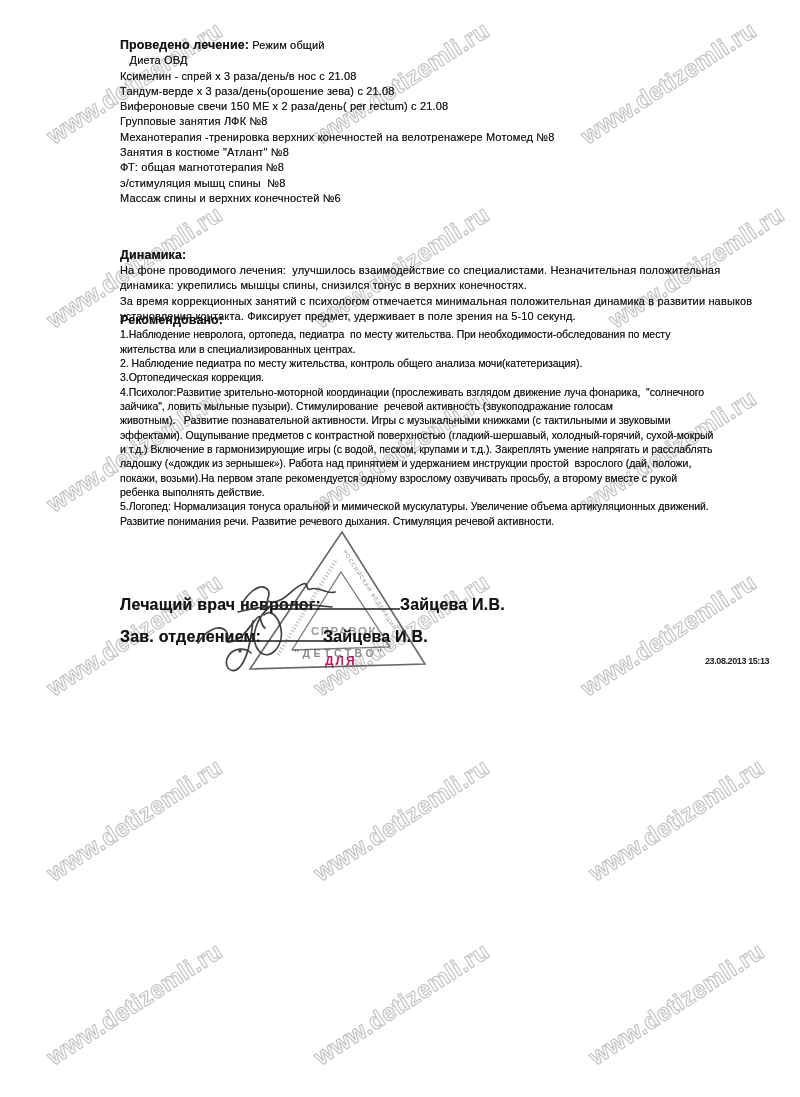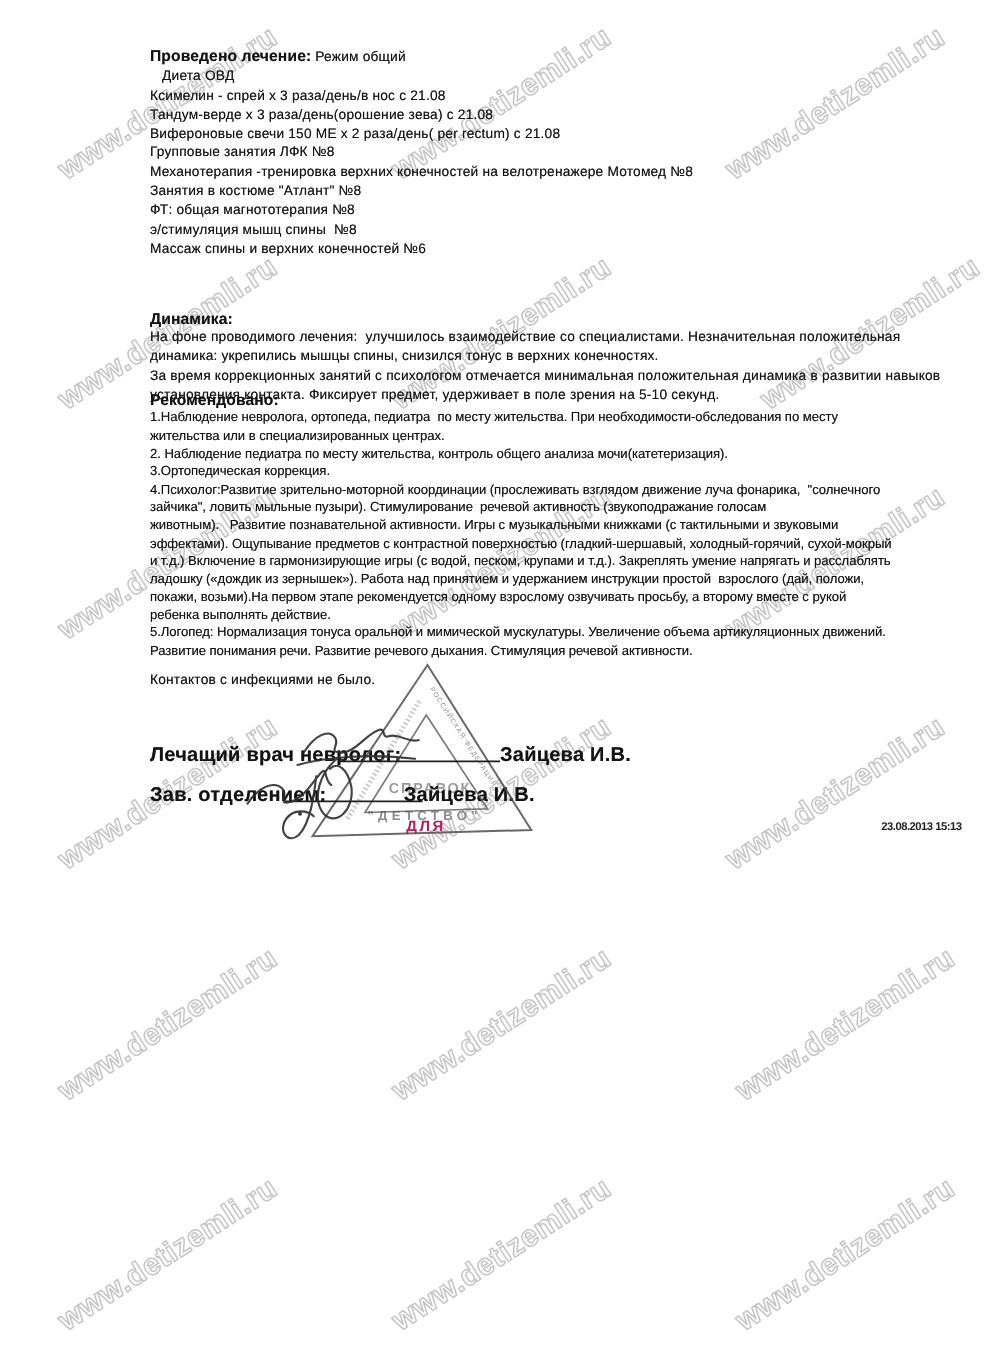--- a/index.html
+++ b/index.html
@@ -128,7 +128,6 @@
 Развитие понимания речи. Развитие речевого дыхания. Стимуляция речевой активности.</div>
   </div>
 
-  <div class="txt block b4">Контактов с инфекциями не было.</div>
 
 
   <div class="txt block sig-row sig1">

